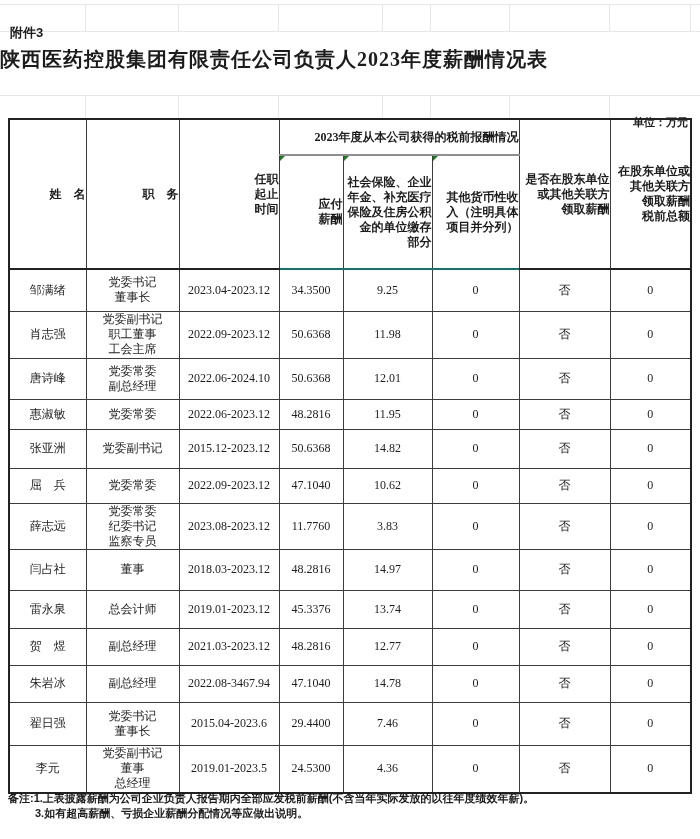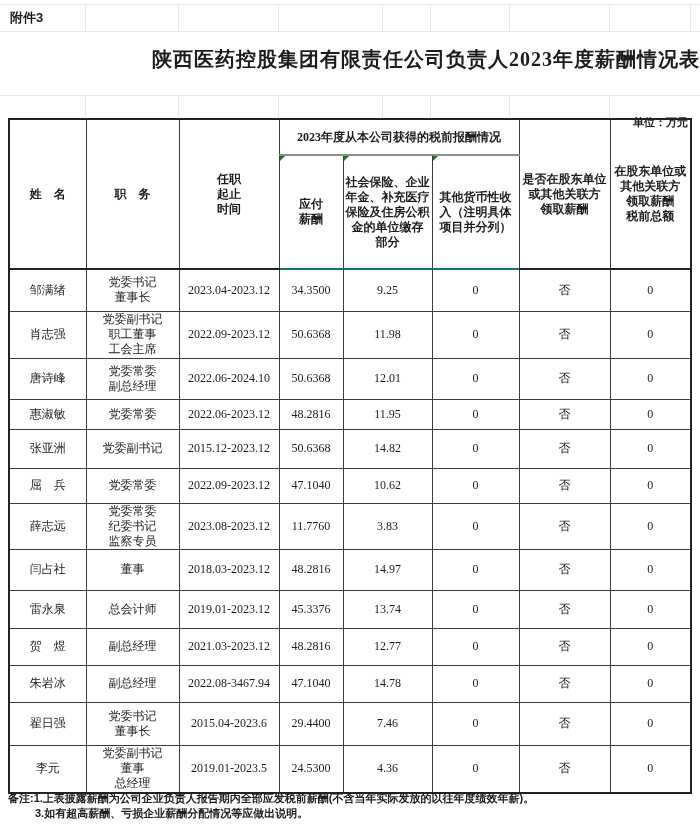--- a/index.html
+++ b/index.html
@@ -8,7 +8,7 @@
   
   .gl-h{position:absolute;left:0;width:700px;height:0;border-top:1px solid #e7e7e7;}
   .gl-v{position:absolute;width:0;border-left:1px solid #e7e7e7;}
-  .attach{position:absolute;left:10px;top:9px;font-family:"Liberation Sans",sans-serif;
+  .attach{position:absolute;left:10px;top:24px;font-family:"Liberation Sans",sans-serif;
           font-weight:bold;font-size:13px;}
   .title{position:absolute;left:0;top:46px;width:100%;text-align:right;
          font-size:20px;font-weight:bold;letter-spacing:1px;}

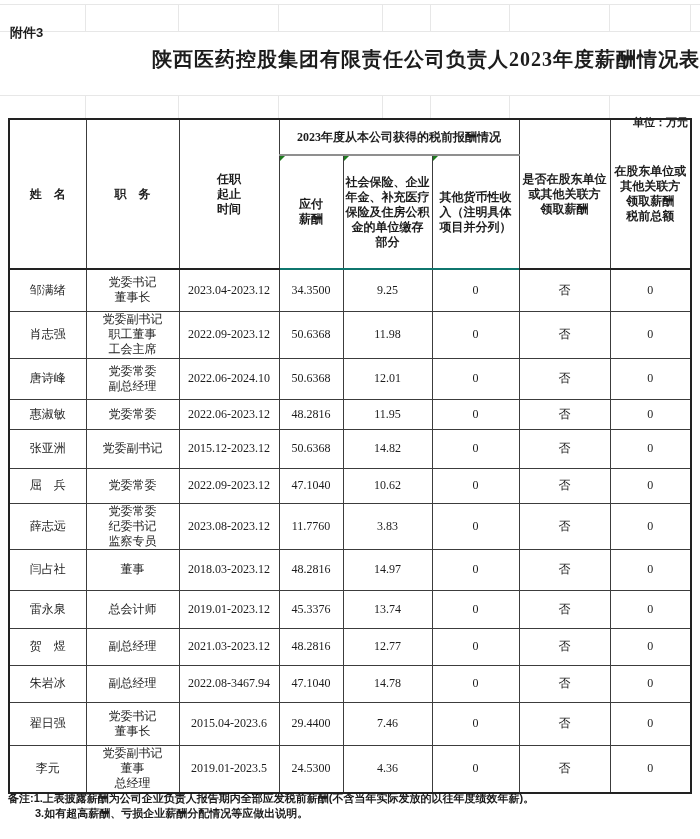--- a/index.html
+++ b/index.html
@@ -10,7 +10,7 @@
   .gl-v{position:absolute;width:0;border-left:1px solid #e7e7e7;}
   .attach{position:absolute;left:10px;top:24px;font-family:"Liberation Sans",sans-serif;
           font-weight:bold;font-size:13px;}
-  .title{position:absolute;left:0;top:46px;width:100%;text-align:right;
+  .title{position:absolute;left:0;top:46px;width:100%;text-align:left;
          font-size:20px;font-weight:bold;letter-spacing:1px;}
   .unit{position:absolute;right:12px;top:99px;font-family:"Liberation Sans",sans-serif;
         font-weight:bold;font-size:11px;margin-top:16px;}

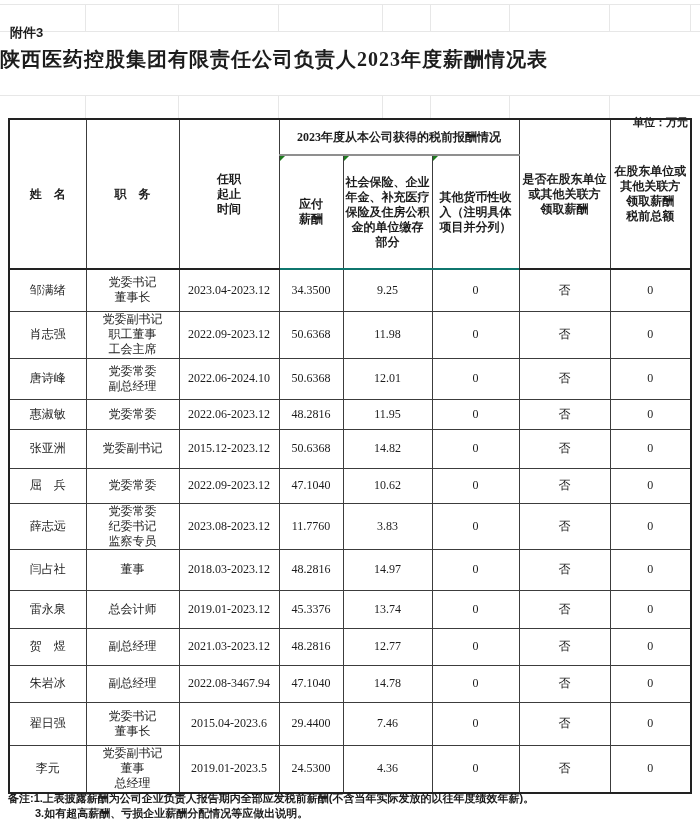--- a/index.html
+++ b/index.html
@@ -18,7 +18,7 @@
         table-layout:fixed;border:2px solid #222;}
   .salary th,.salary td{border:1px solid #3c3c3c;text-align:center;vertical-align:middle;
         padding:0;font-size:12px;overflow:hidden;}
-  .salary th{font-weight:bold;}
+  .salary th{font-weight:bold;text-align:right;}
   .pre{white-space:pre-line;line-height:15px;}
   .group-th{height:34px;font-size:12.5px;border-bottom:2px solid #8f8f8f !important;}
   tr.subhead th{height:112px;position:relative;border-bottom:2px solid #0f766e;}

